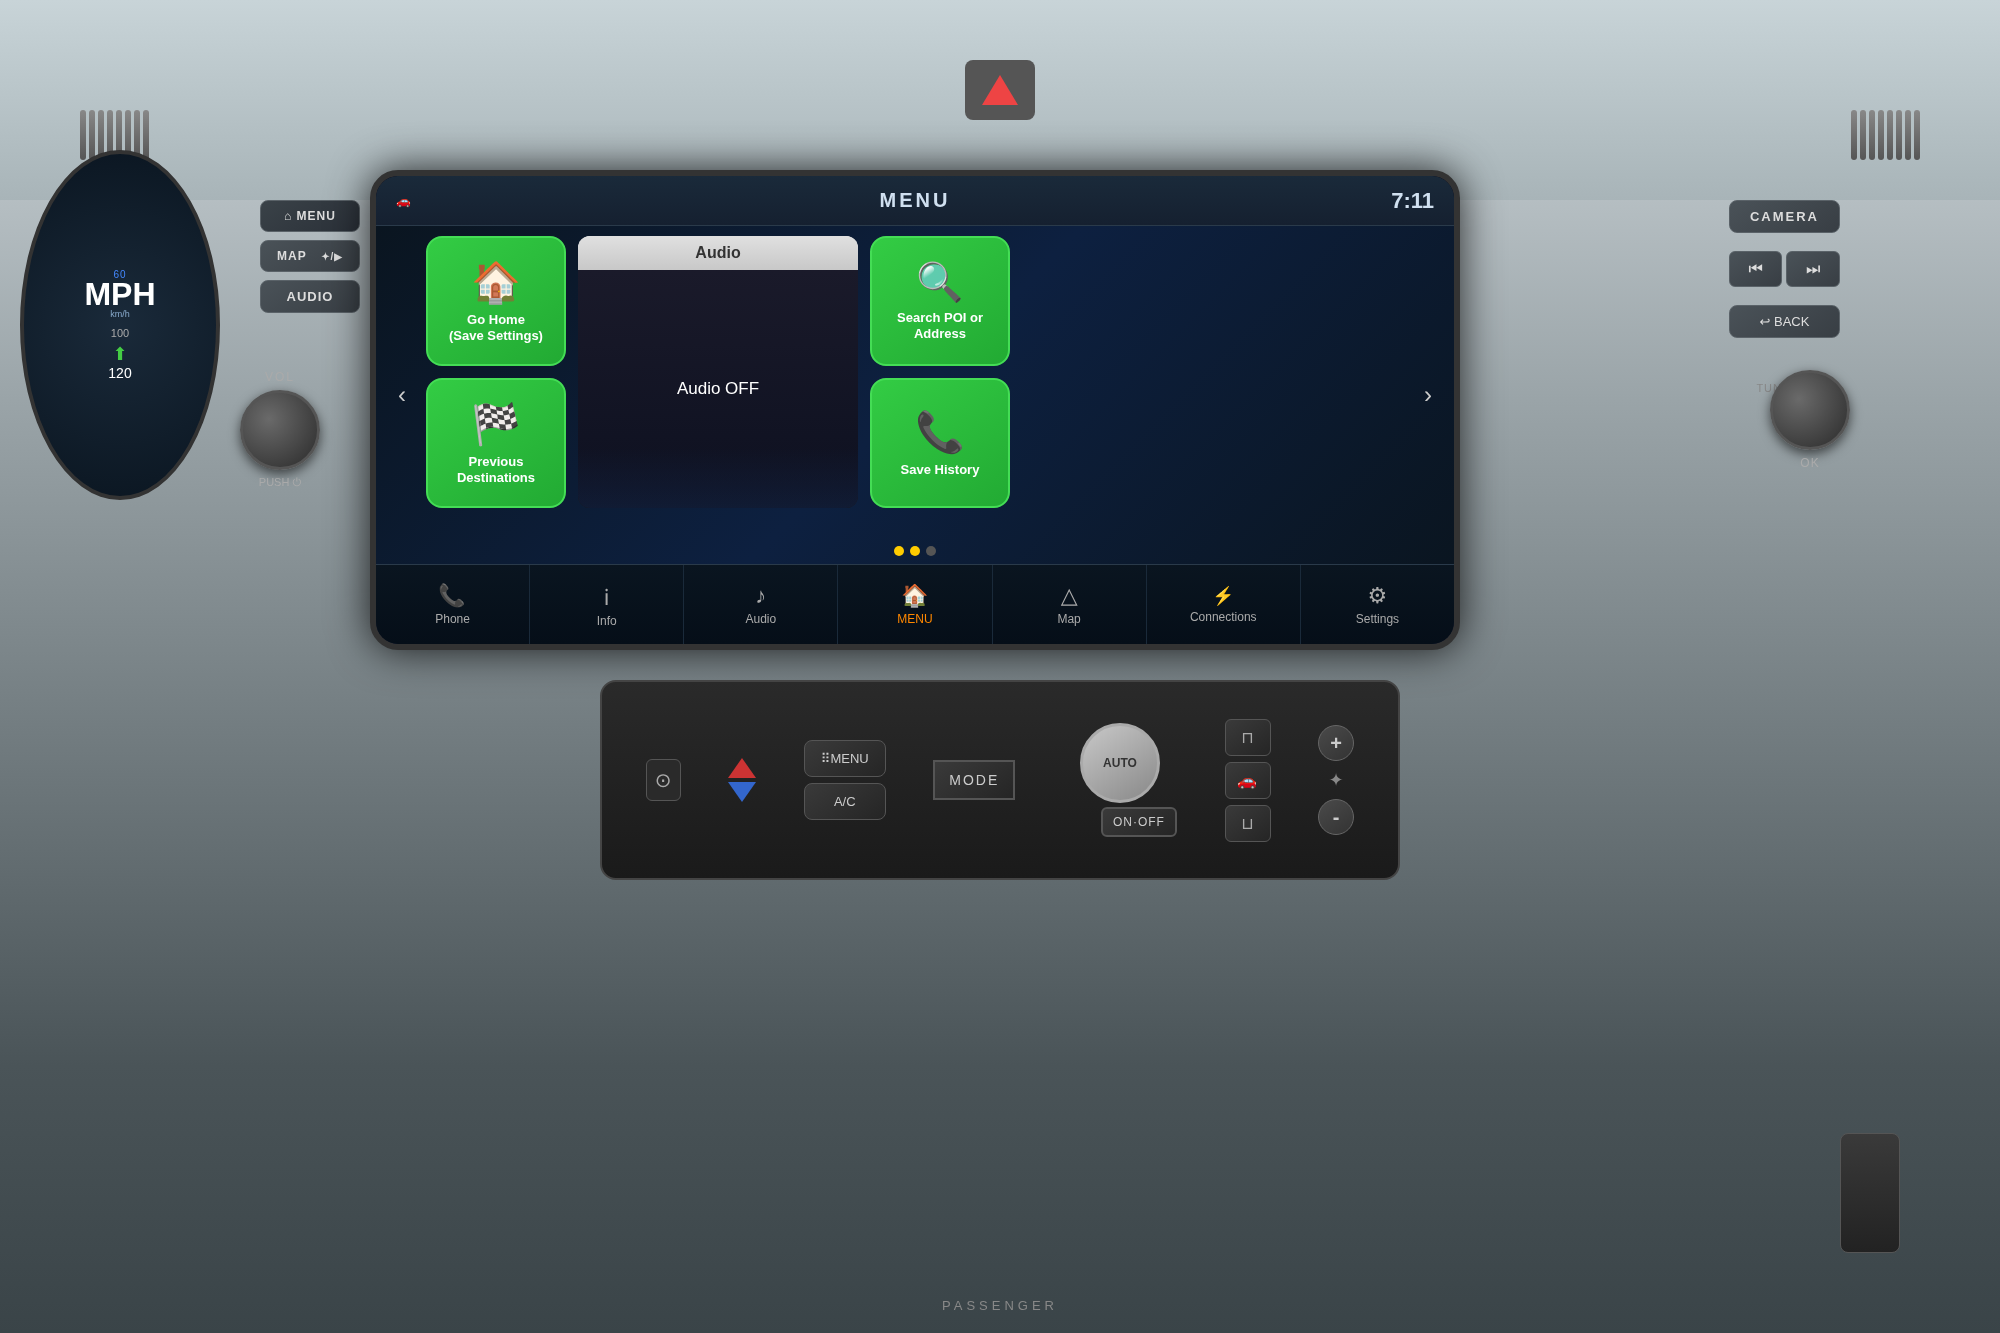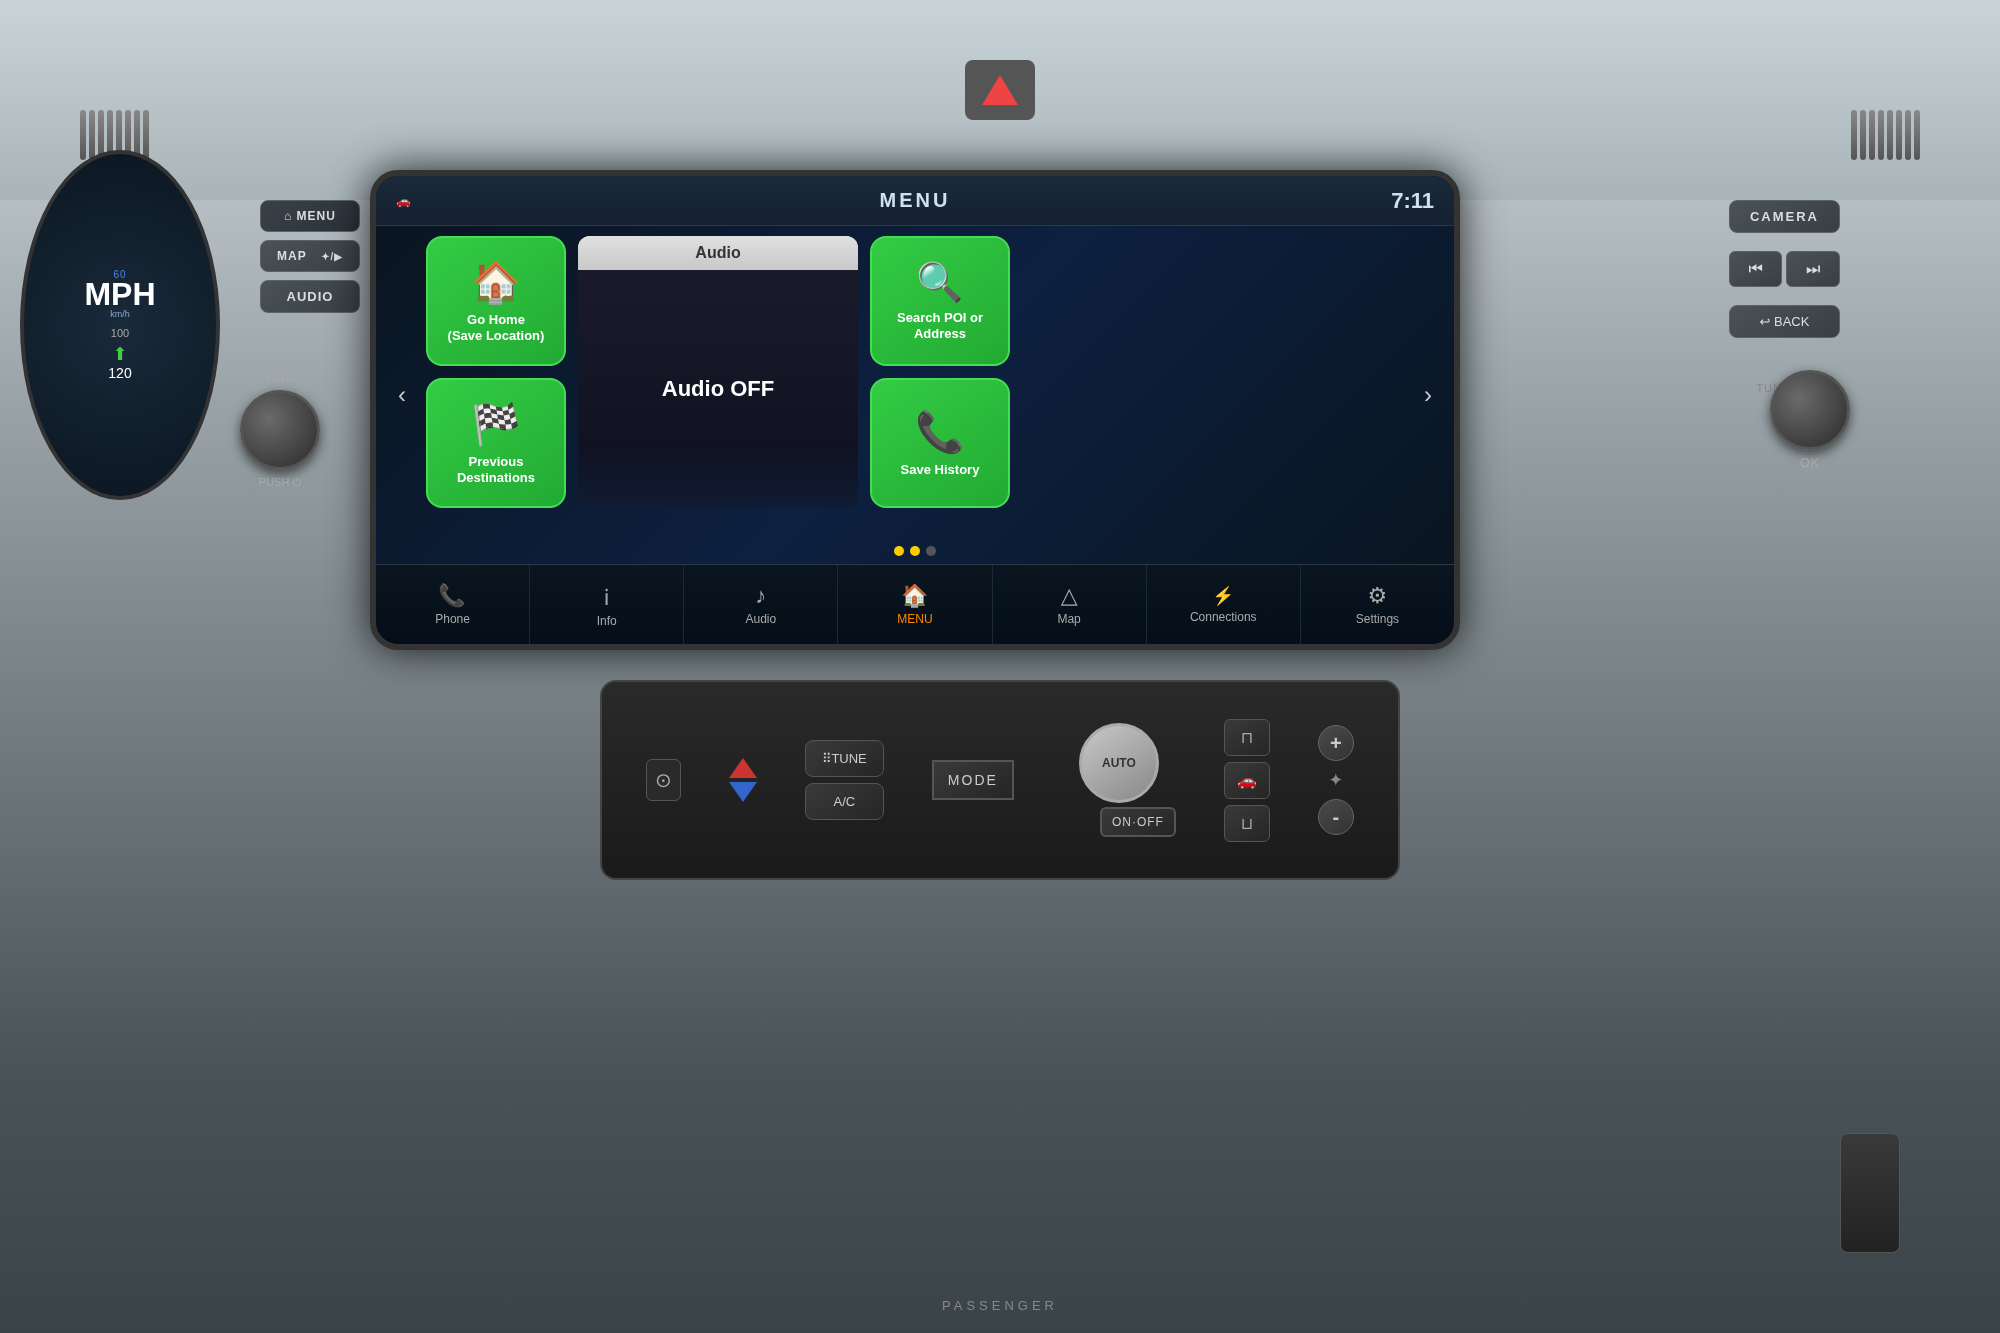--- a/index.html
+++ b/index.html
@@ -653,7 +653,7 @@
           <div class="btn-icon icon-house">🏠</div>
           <div class="btn-label">
             <span>Go Home</span><br>
-            <span>(Save Location)</span>
+            <span>(Save Settings)</span>
           </div>
         </div>
 

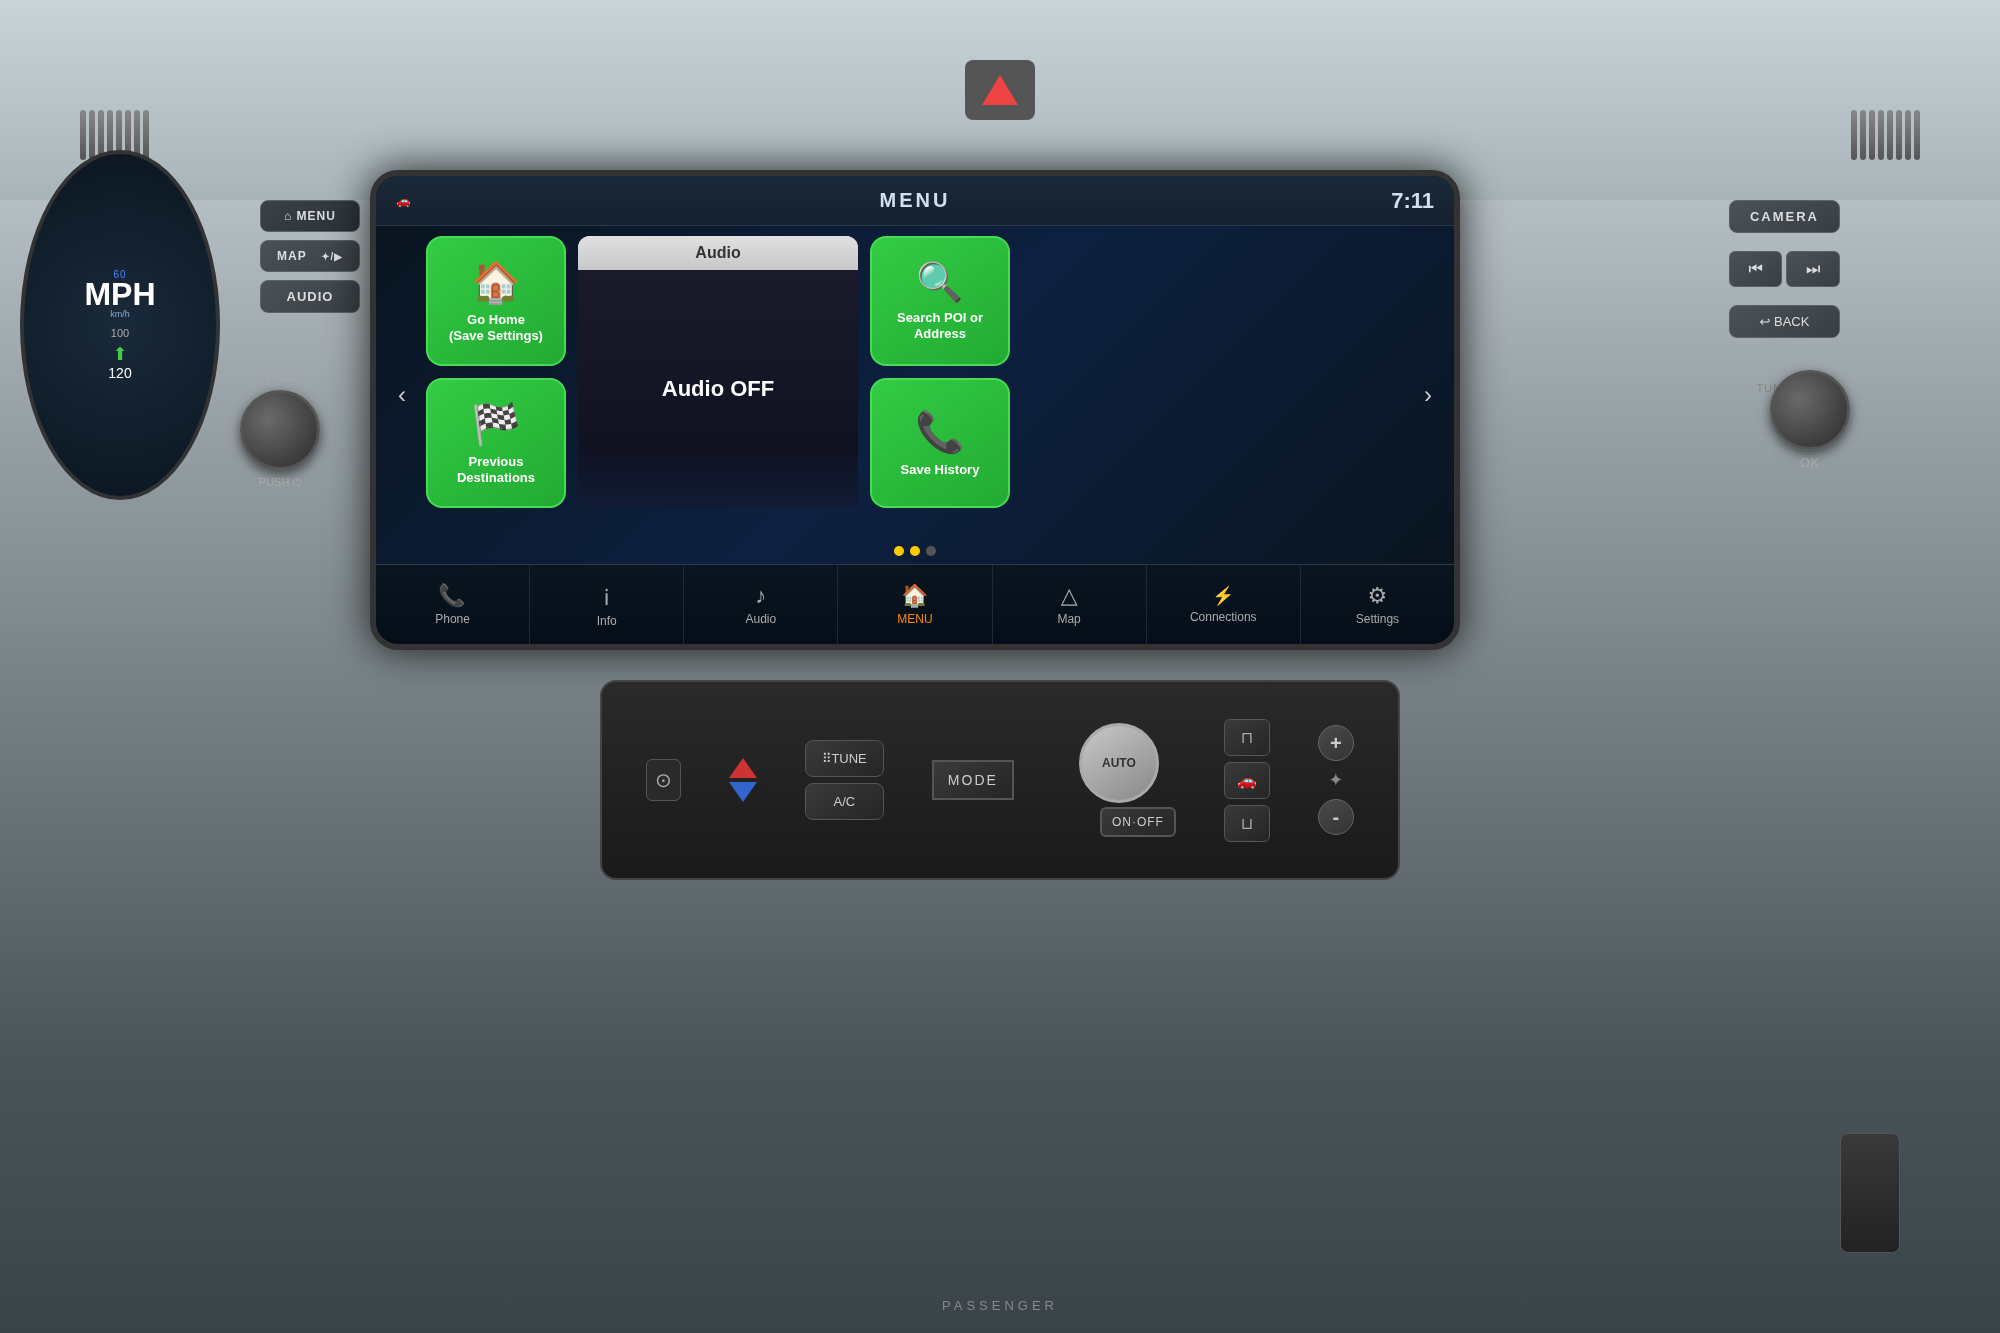--- a/index.html
+++ b/index.html
@@ -198,8 +198,8 @@
 
     .audio-off-text {
       color: white;
-      font-size: 22px;
-      font-weight: bold;
+      font-size: 17px;
+      font-weight: normal;
     }
 
     .audio-wave {

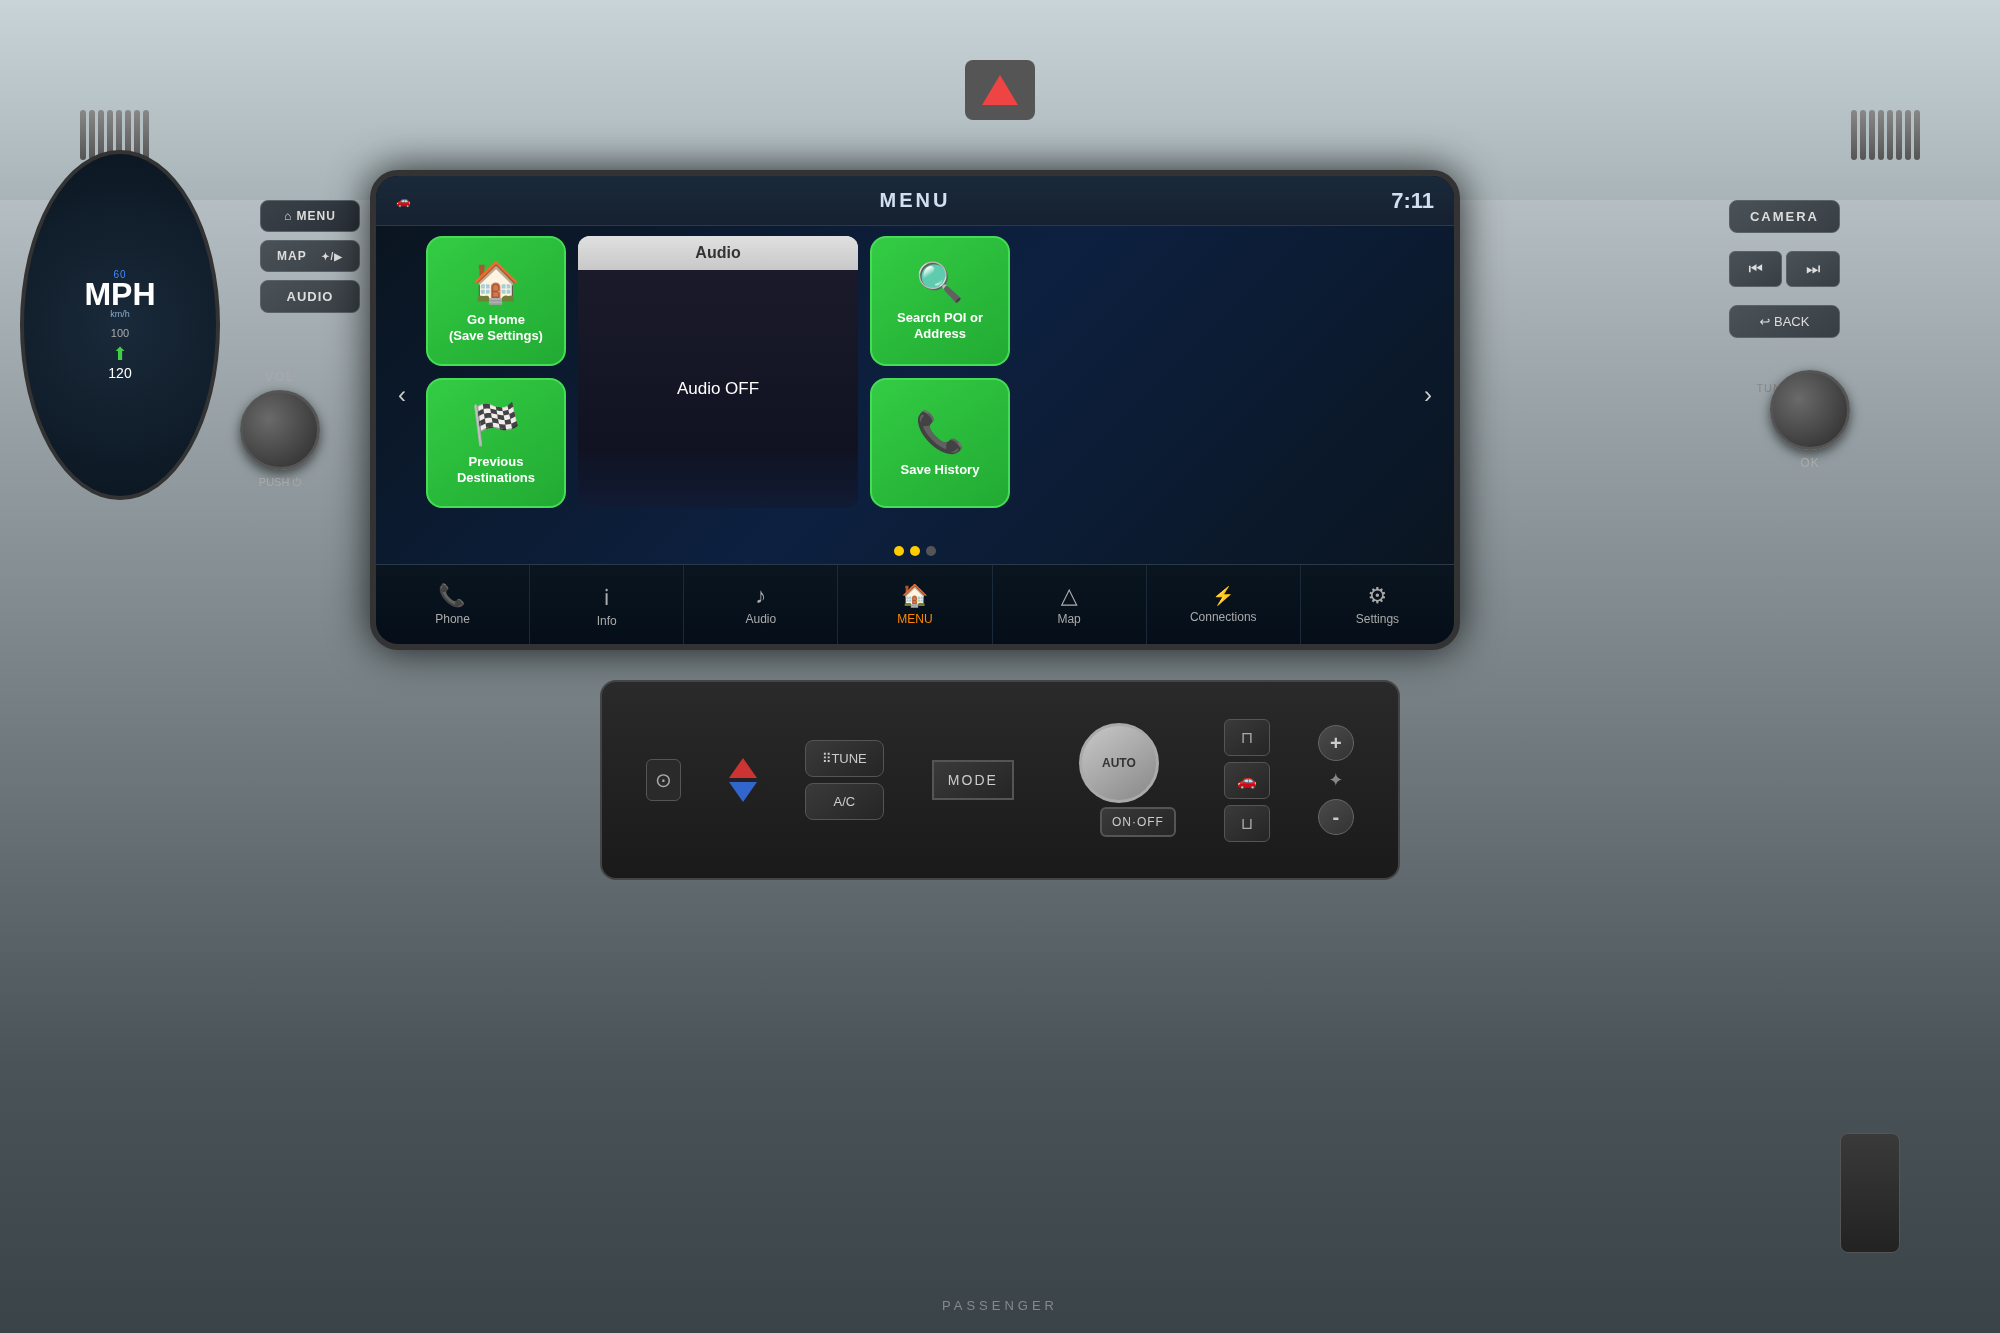--- a/index.html
+++ b/index.html
@@ -767,7 +767,7 @@
   </div>
 
   <div style="display:flex;flex-direction:column;gap:6px;">
-    <div class="climate-btn">⠿TUNE</div>
+    <div class="climate-btn">⠿MENU</div>
     <div class="climate-btn">A/C</div>
   </div>
 

